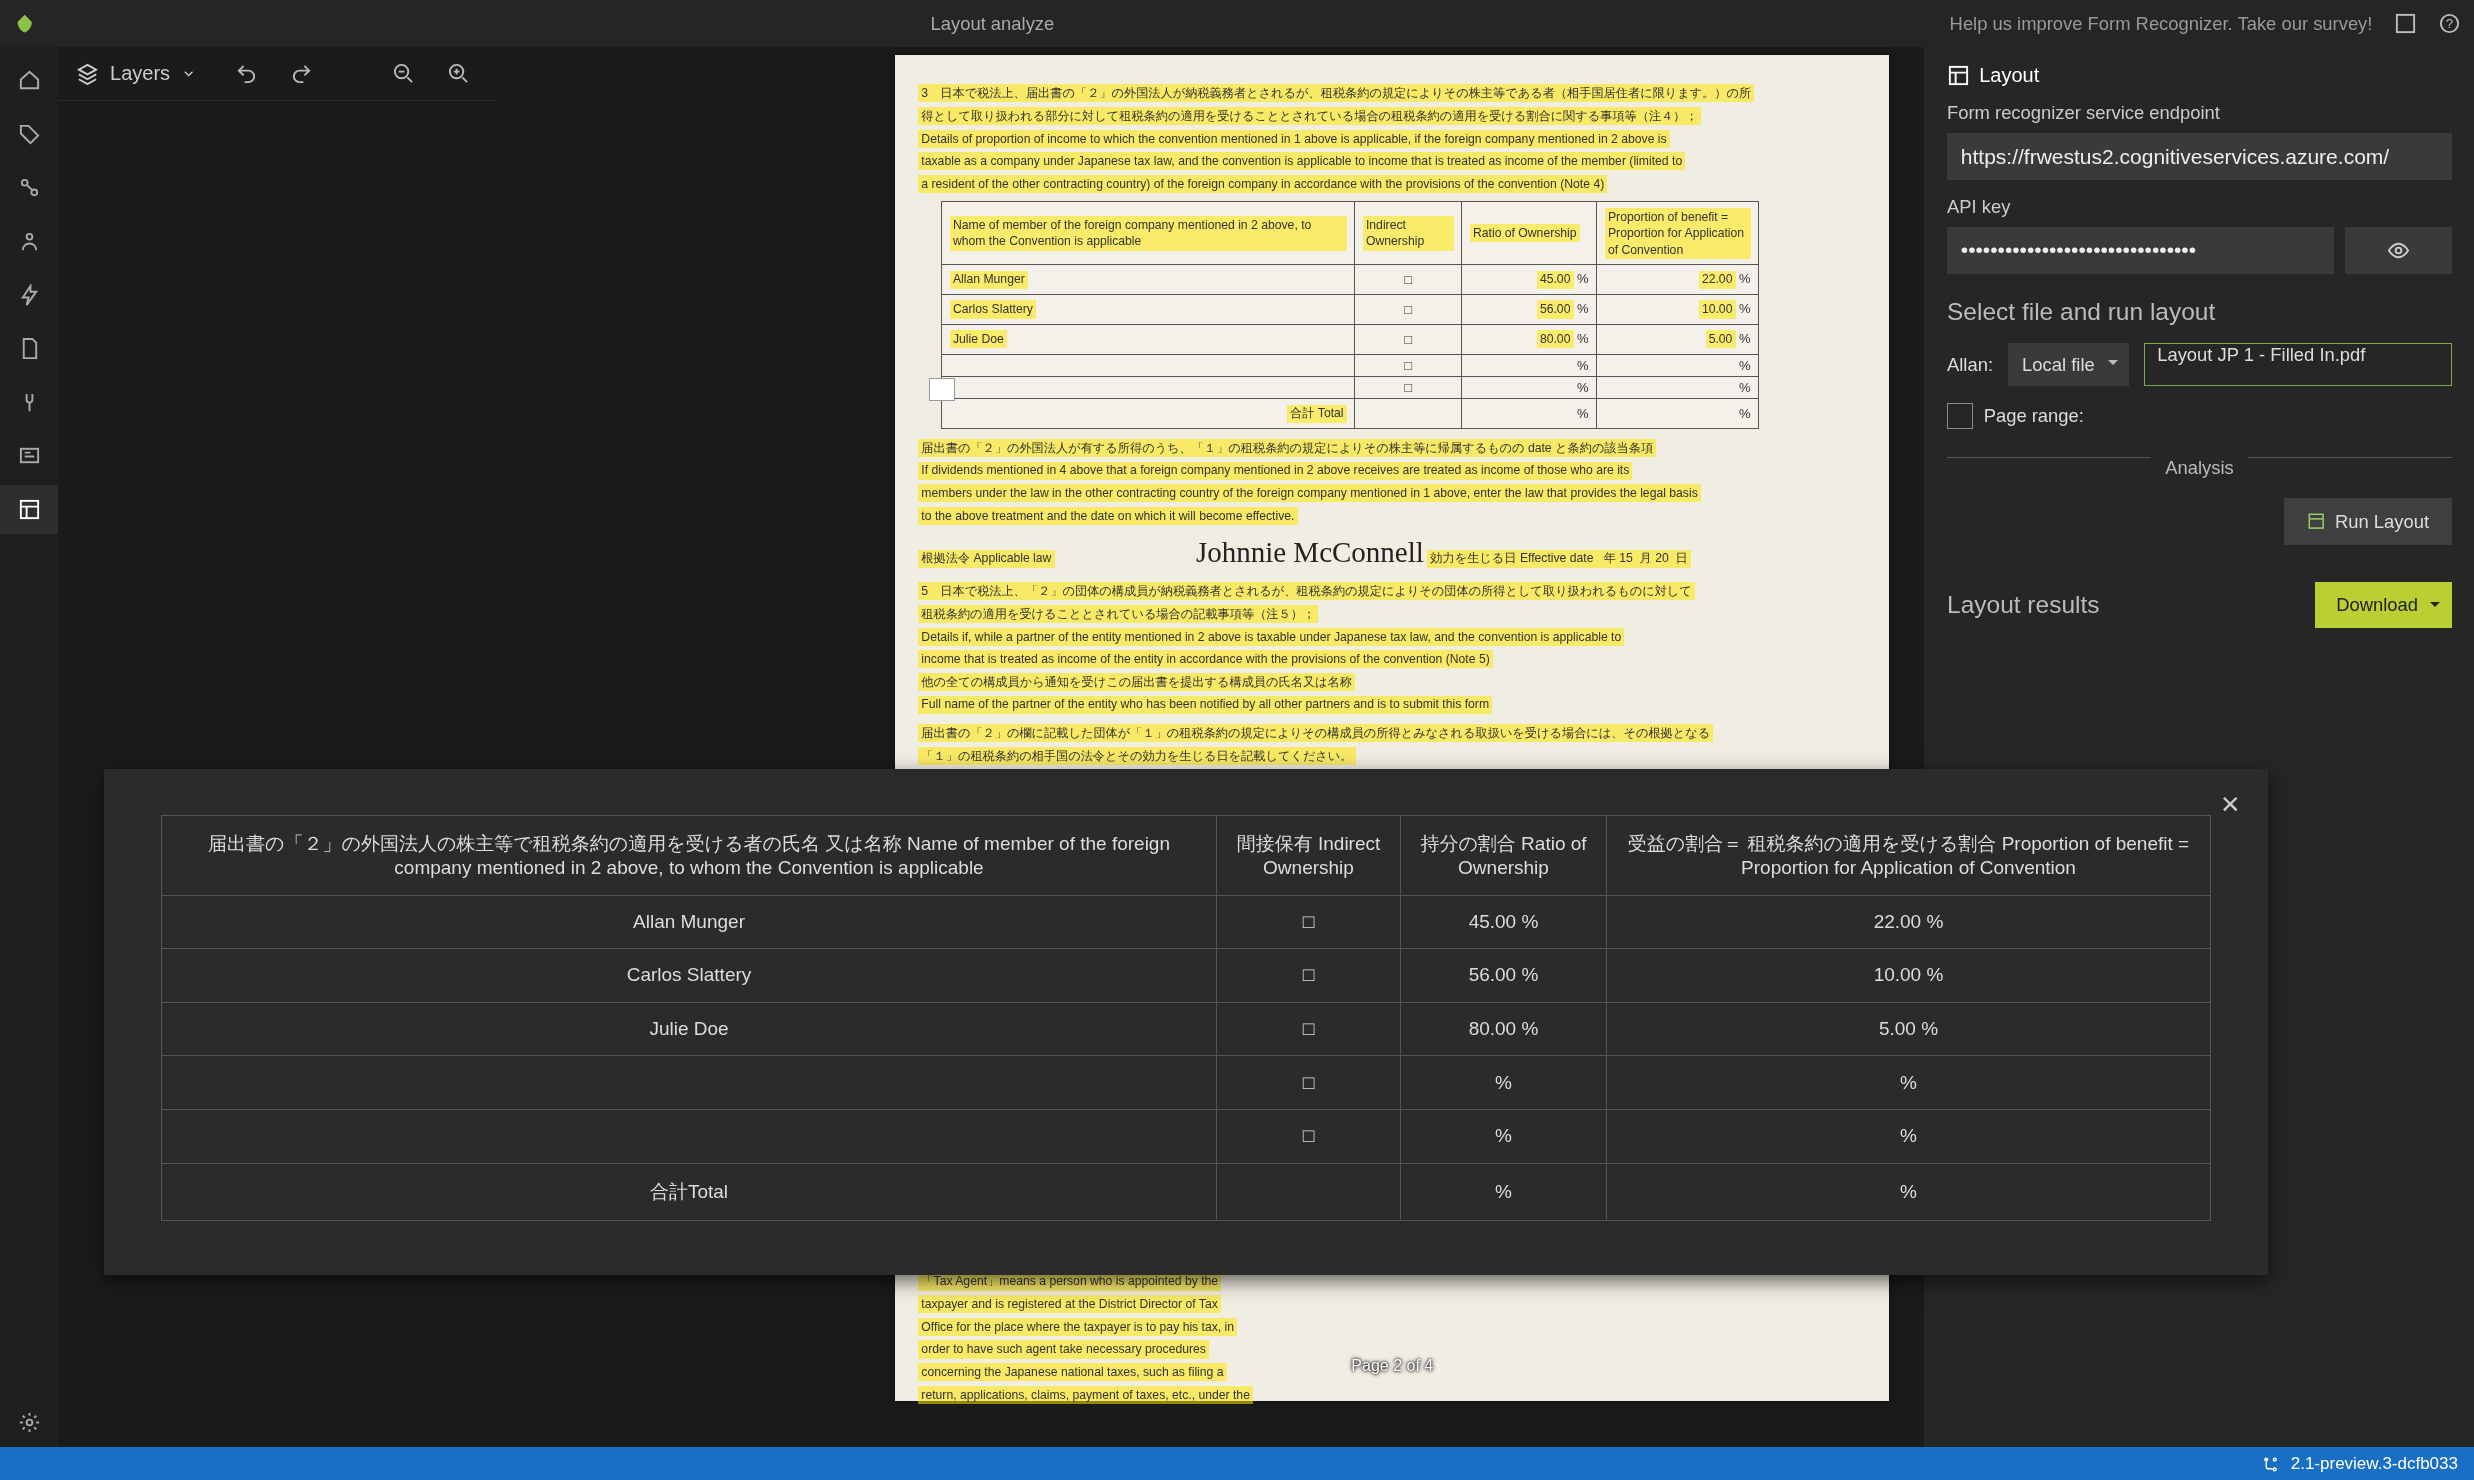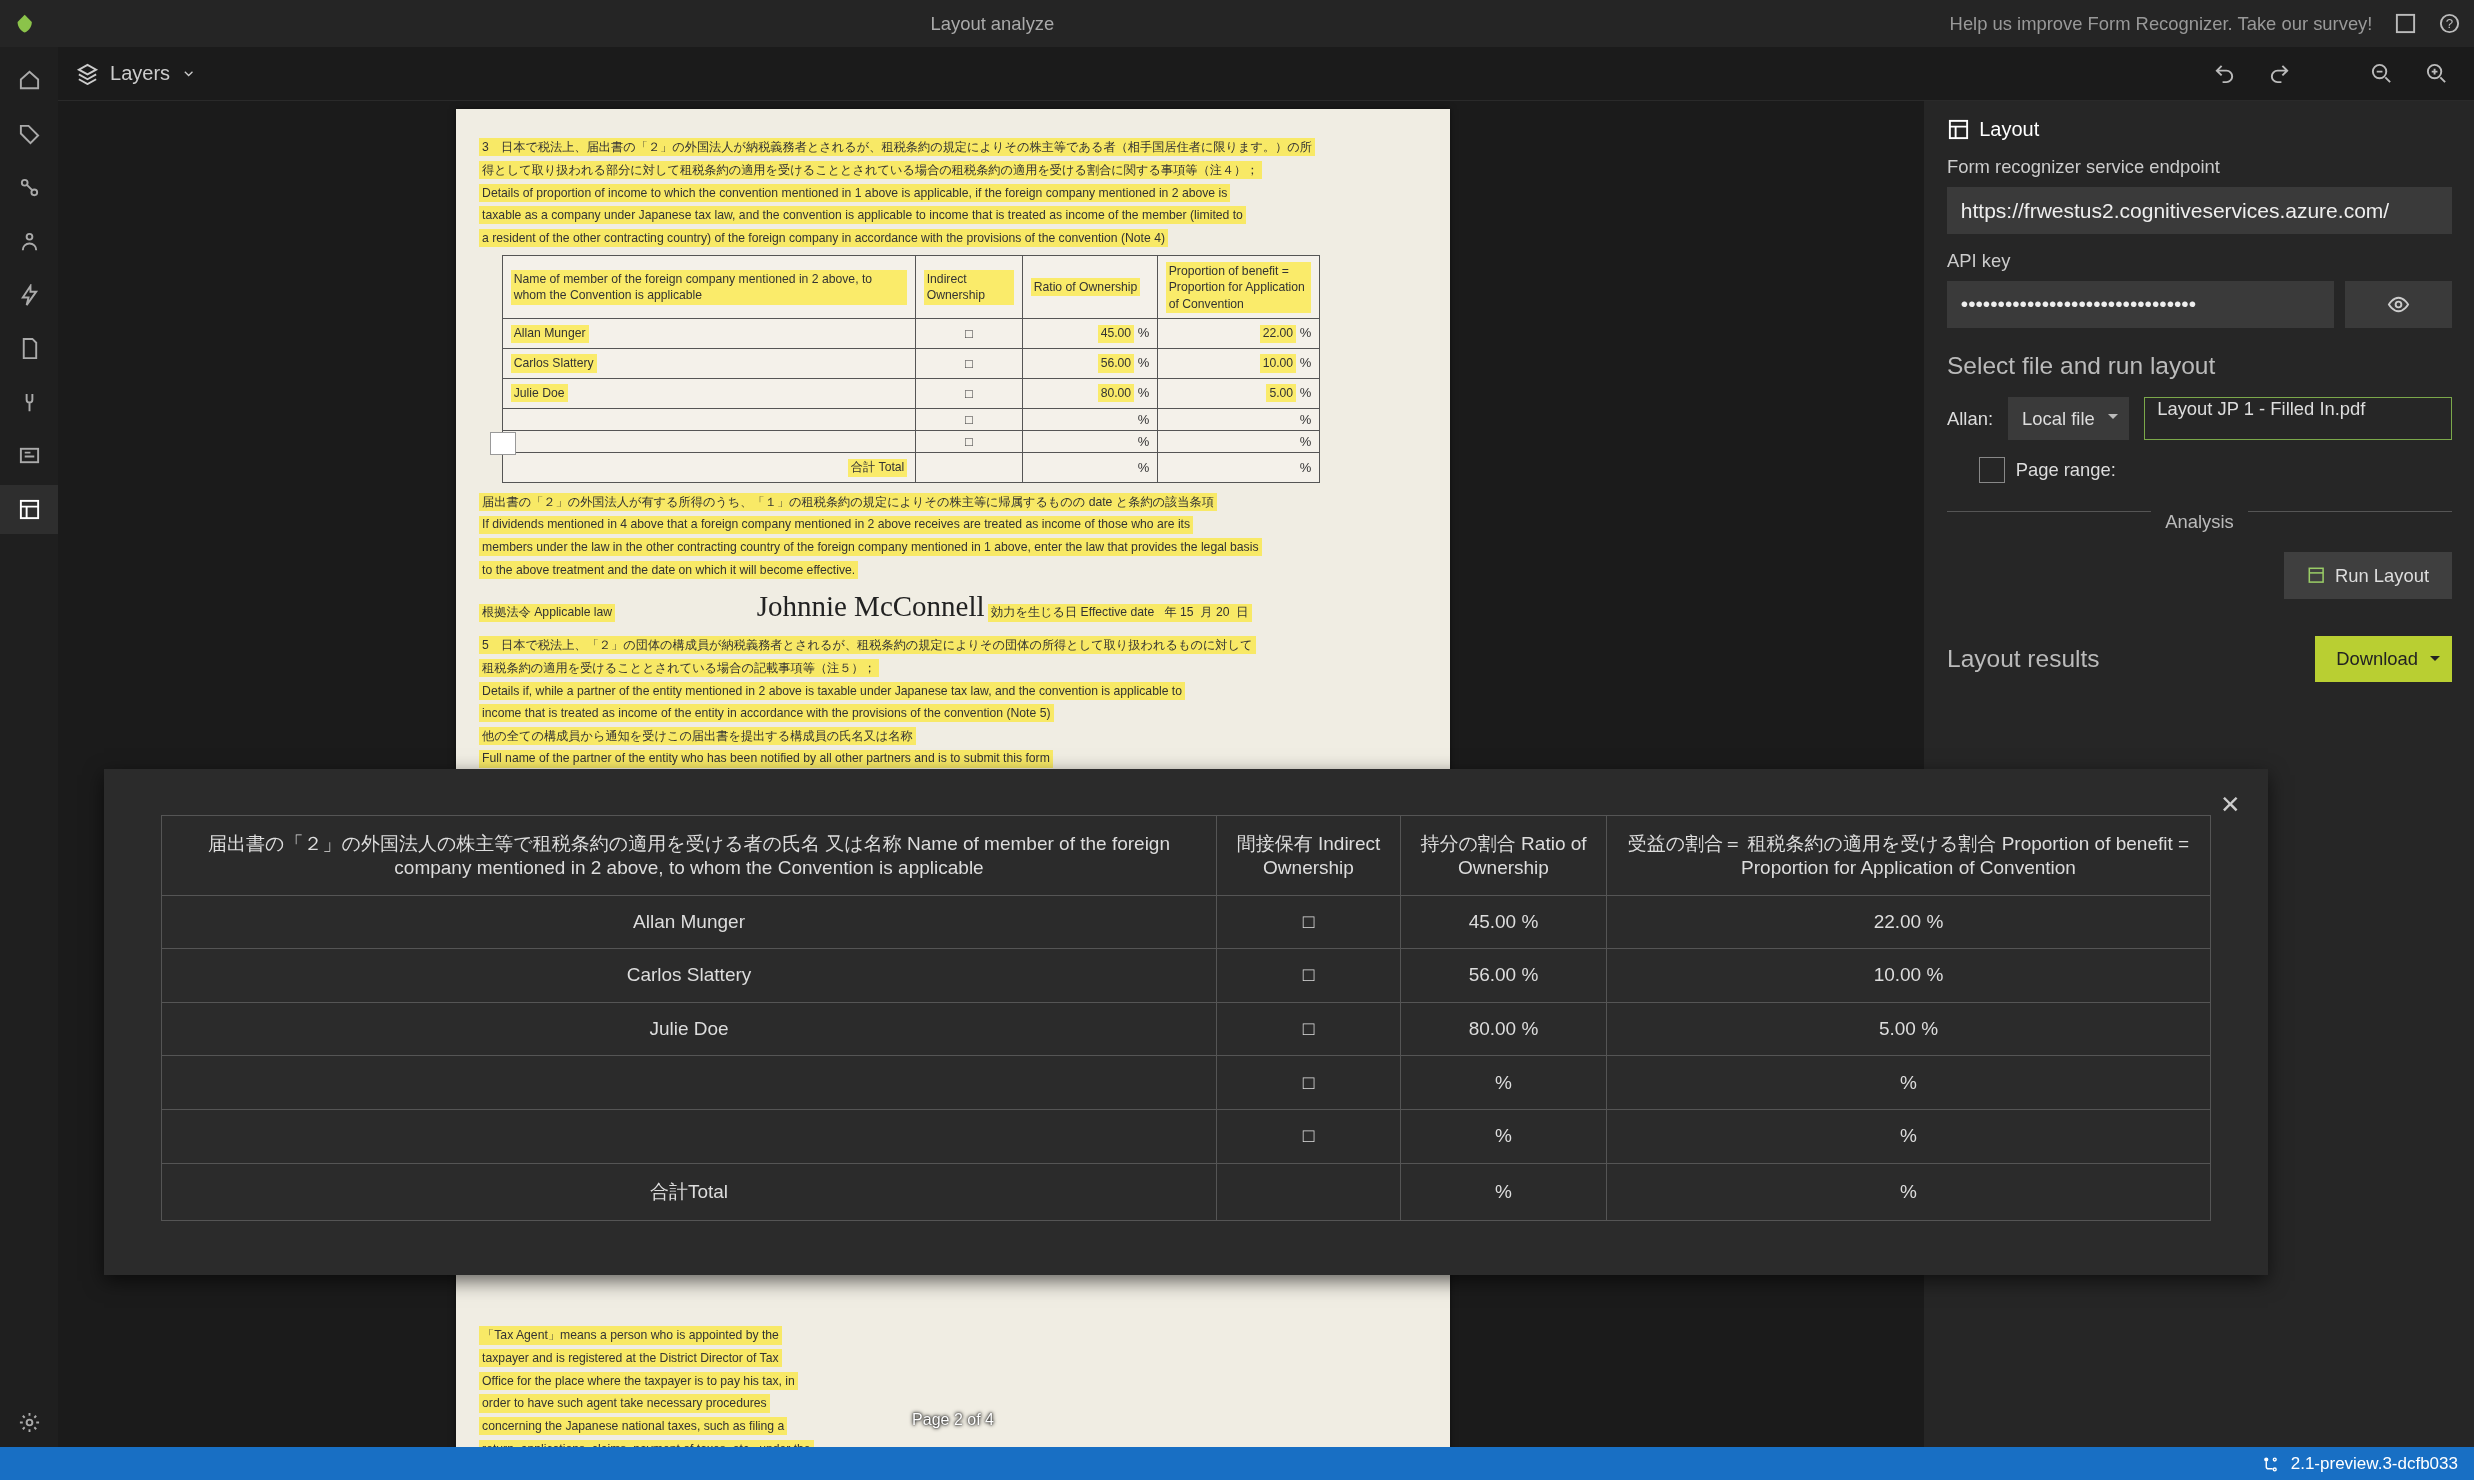--- a/index.html
+++ b/index.html
@@ -343,7 +343,7 @@
       </div>
   </div>
 
-  <div style="flex:1;display:flex;flex-direction:column;">
+  <div style="flex:1;display:flex;flex-direction:row;">
 
     <div class="toolbar">
       <div class="layers-btn">

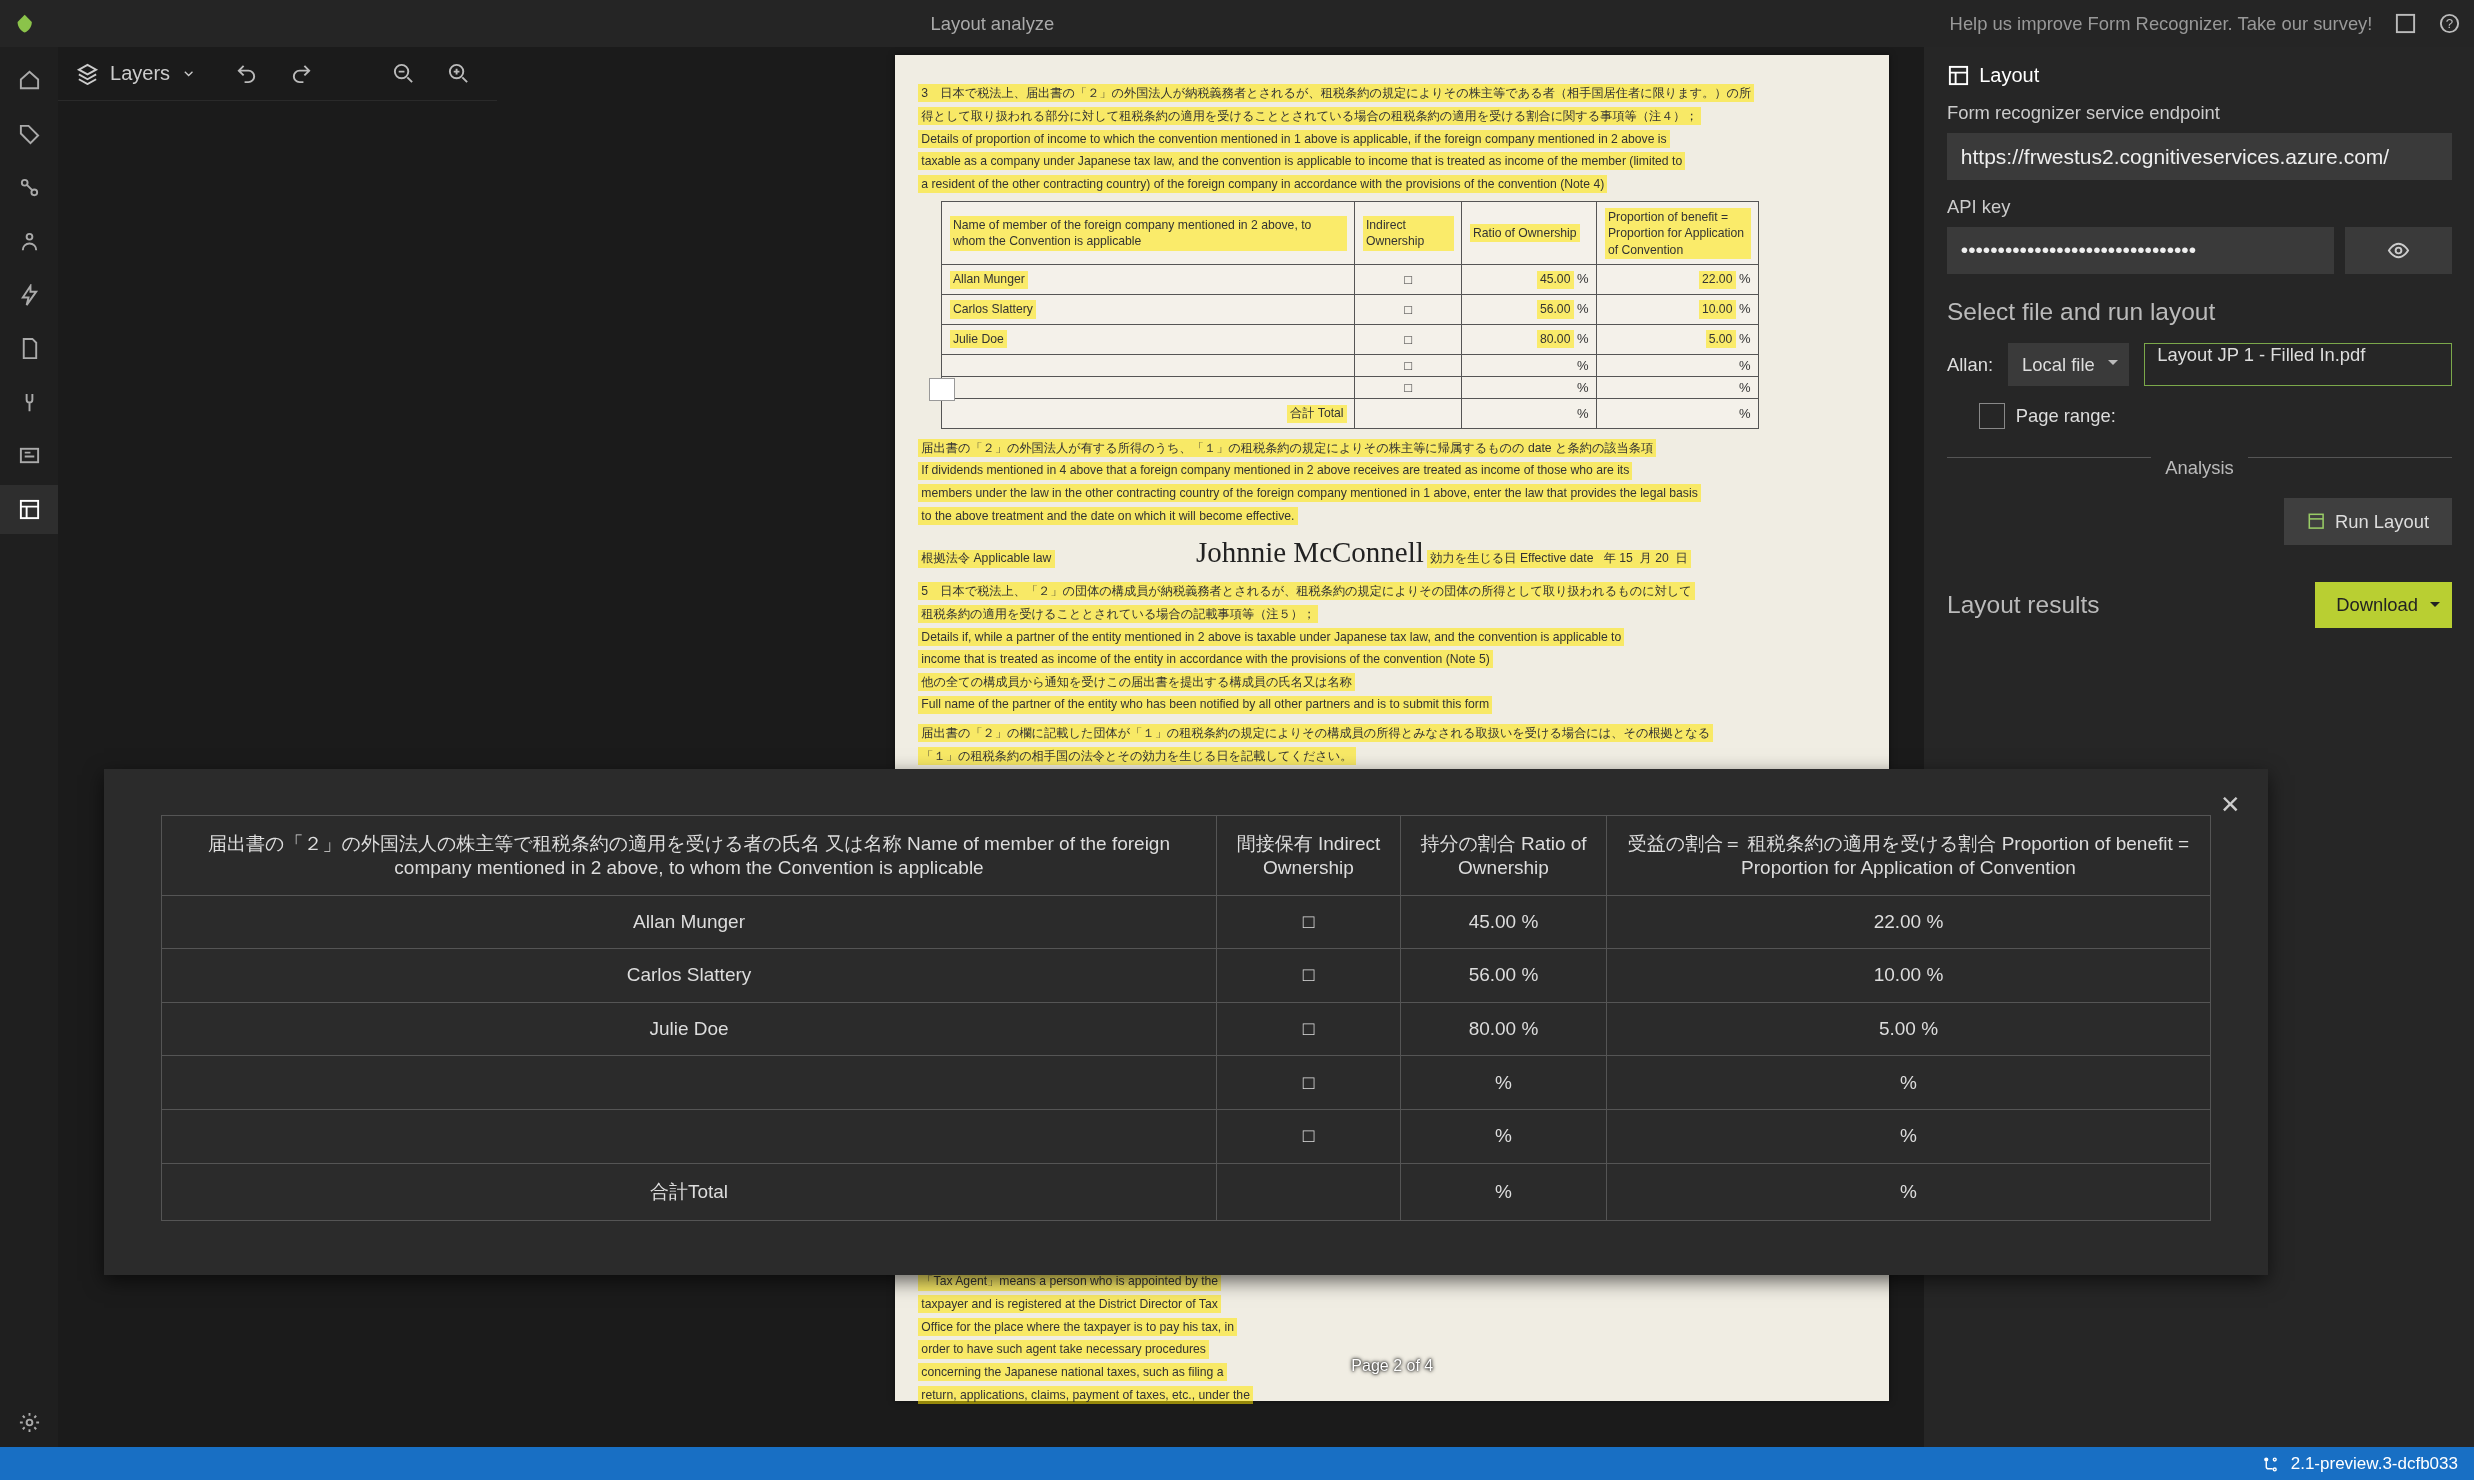--- a/index.html
+++ b/index.html
@@ -180,7 +180,7 @@
   flex: 1; border: 1.5px solid #7ba84a; height: 43px;
   display: flex; padding: 0 12.2px; color: #ddd;
 }
-.chk-row { display: flex; align-items: center; gap: 10.7px; margin-top: 7.6px; margin-left: 32px; }
+.chk-row { display: flex; align-items: center; gap: 10.7px; margin-top: 7.6px; }
 .chk { width: 26px; height: 26px; border: 1.5px solid #888; }
 .analysis-div {
   display: flex; align-items: flex-start; gap: 13.8px; margin-top: 18.4px;

